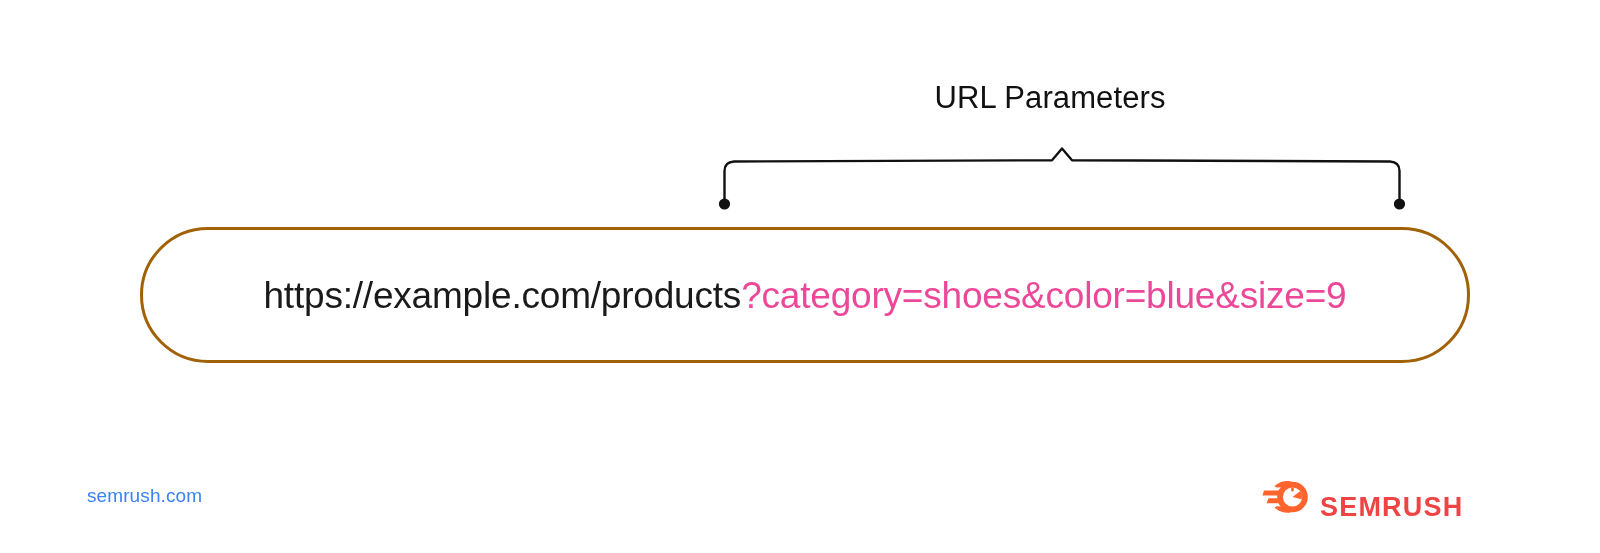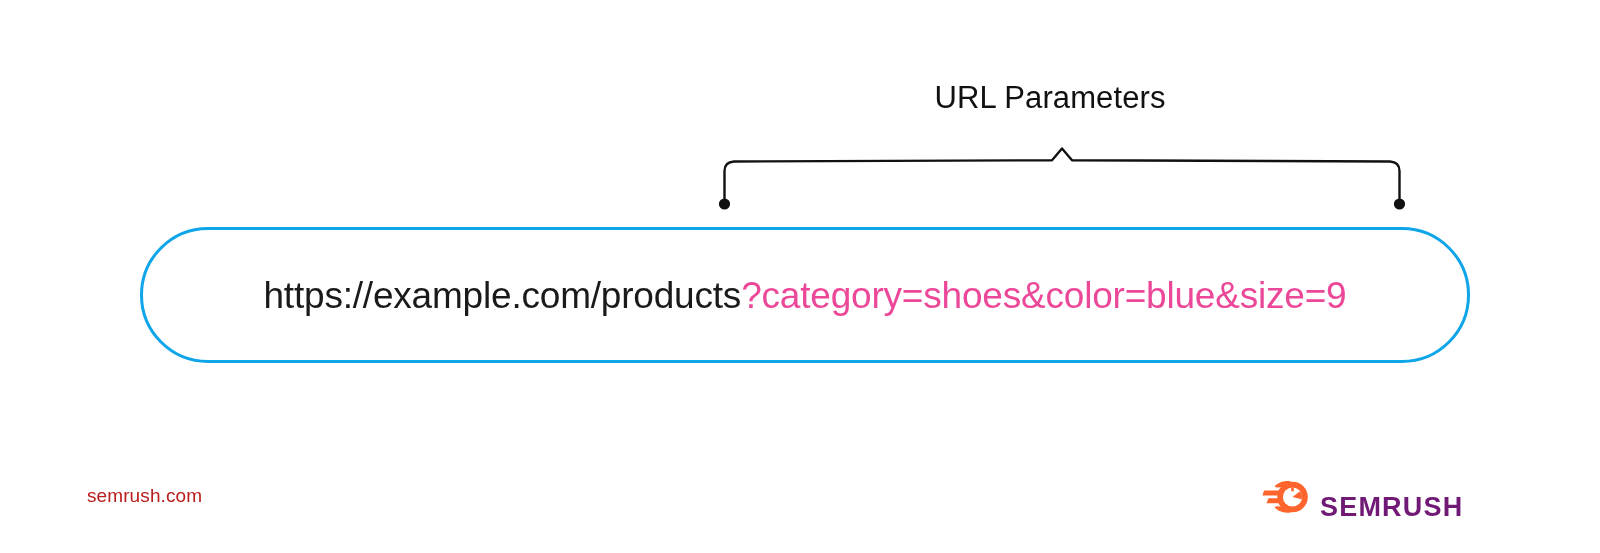--- a/index.html
+++ b/index.html
@@ -51,7 +51,7 @@
     top: 227px;
     width: 1330px;
     height: 136px;
-    border: 3px solid #0ea5e9;
+    border: 3px solid #a16207;
     border-radius: 68px;
     box-sizing: border-box;
     background: #ffffff;

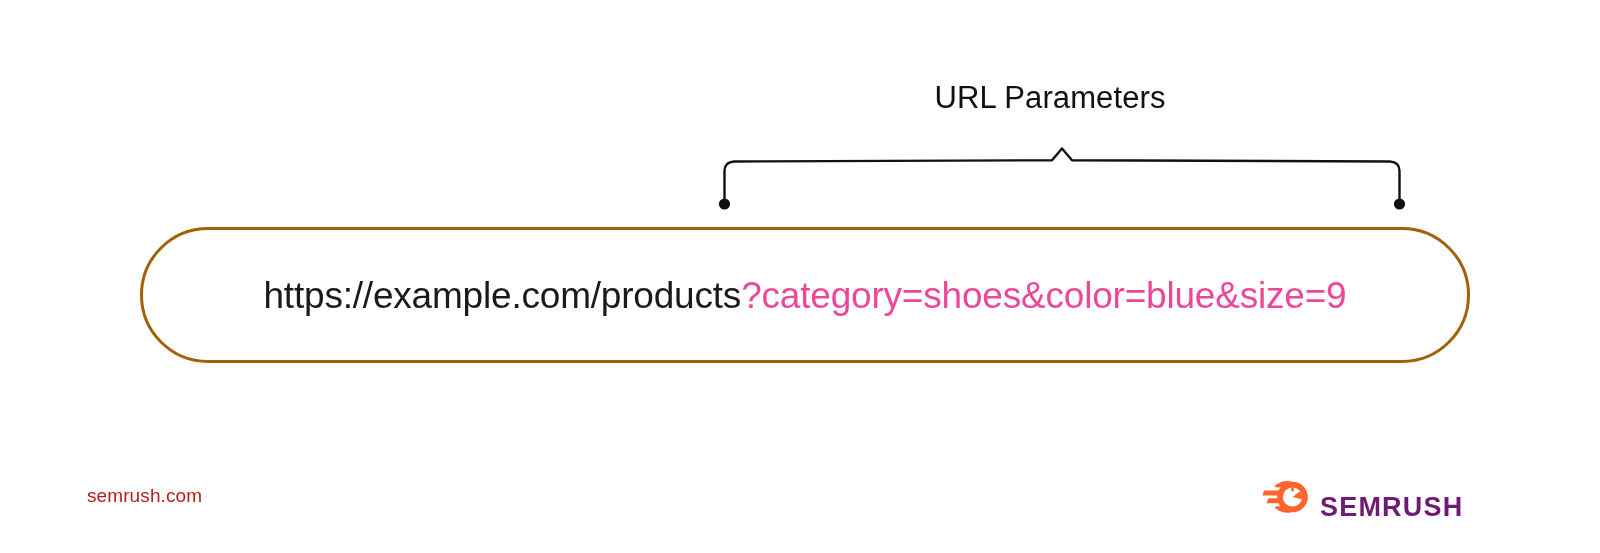--- a/index.html
+++ b/index.html
@@ -80,7 +80,7 @@
     top: 483px;
     font-size: 19px;
     line-height: 26px;
-    color: #b91c1c;
+    color: #3b82f6;
     letter-spacing: 0.1px;
     white-space: nowrap;
   }

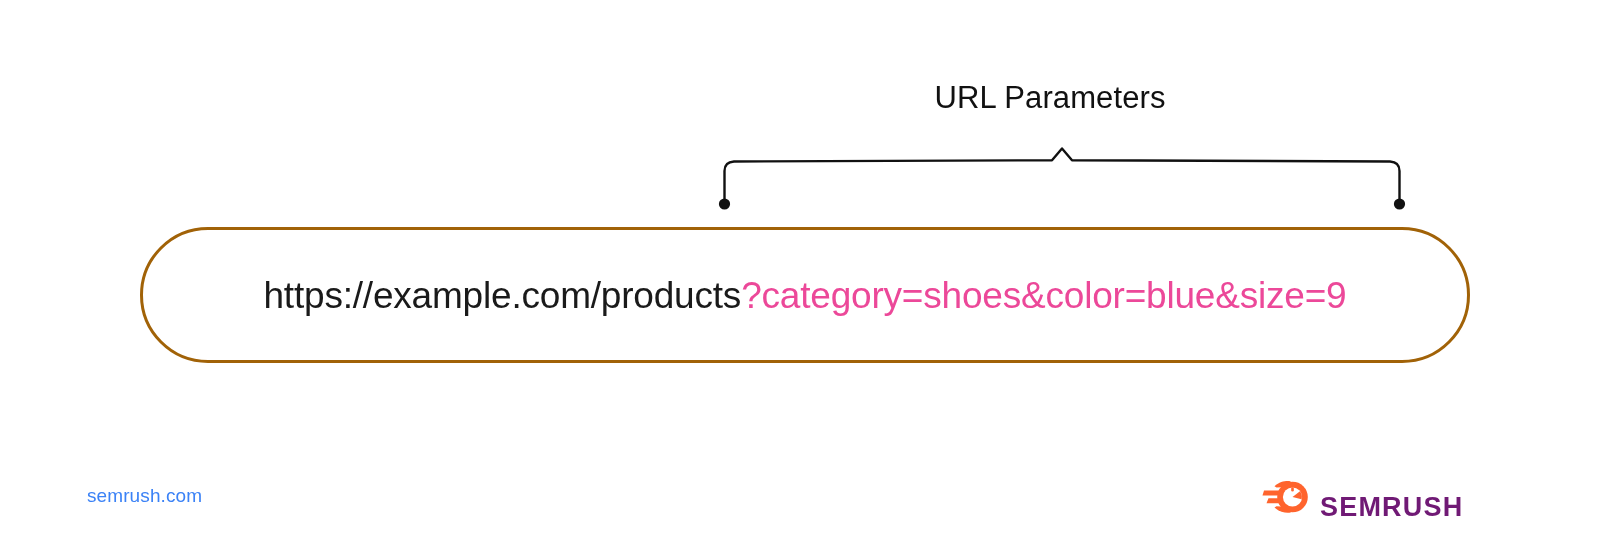--- a/index.html
+++ b/index.html
@@ -103,7 +103,7 @@
     line-height: 27px;
     font-weight: 700;
     letter-spacing: 1.2px;
-    color: #701a75;
+    color: #ef4444;
     white-space: nowrap;
     margin-top: 20px;
   }

